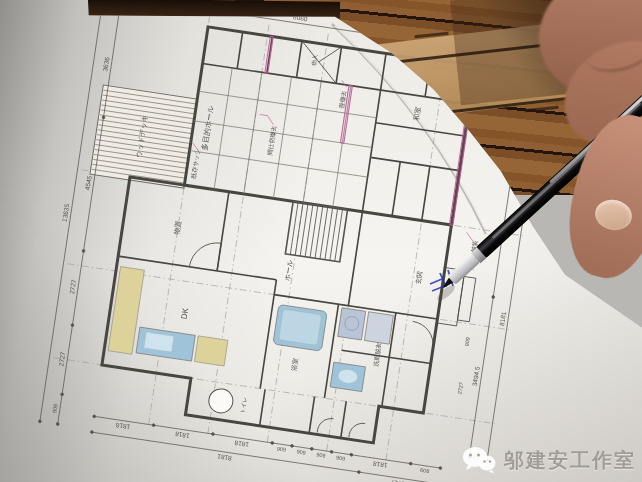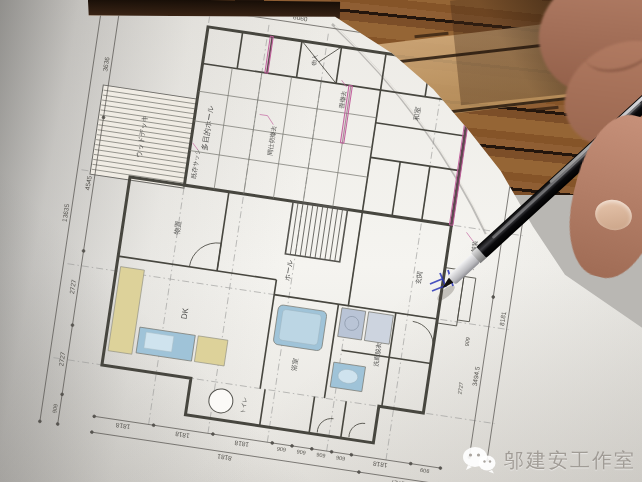--- a/index.html
+++ b/index.html
@@ -67,7 +67,7 @@
 
   
   .watermark{right:6px;bottom:8px;z-index:9;display:flex;align-items:center;gap:8px;}
-  .wm-text{color:#98938d;font-size:20px;font-weight:400;letter-spacing:2px;opacity:.85;
+  .wm-text{color:#98938d;font-size:20px;font-weight:700;letter-spacing:2px;opacity:.85;
     text-shadow:0 1px 1px rgba(255,255,255,.6);}
 </style>
 </head>

